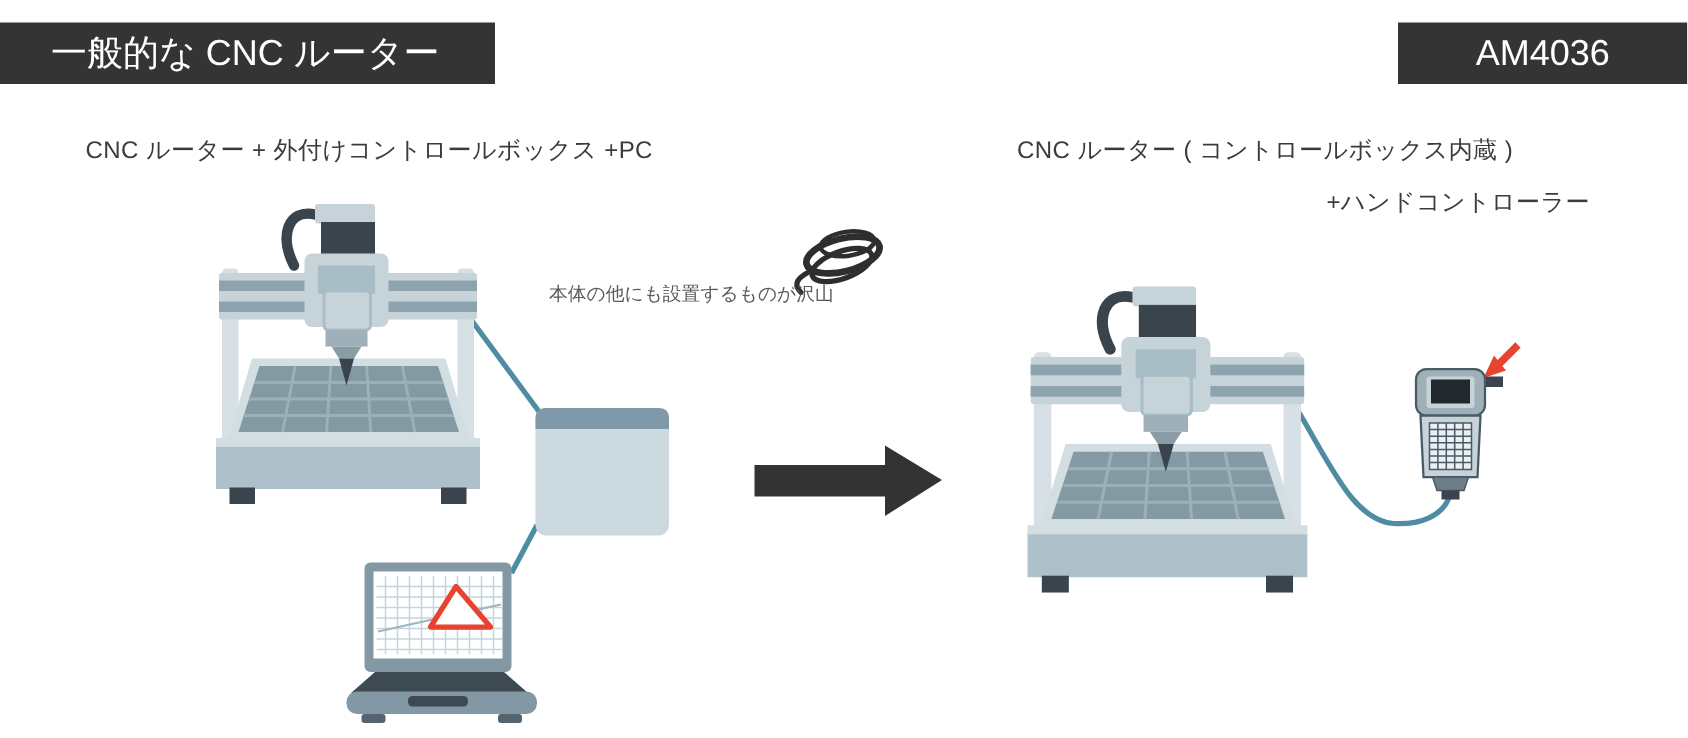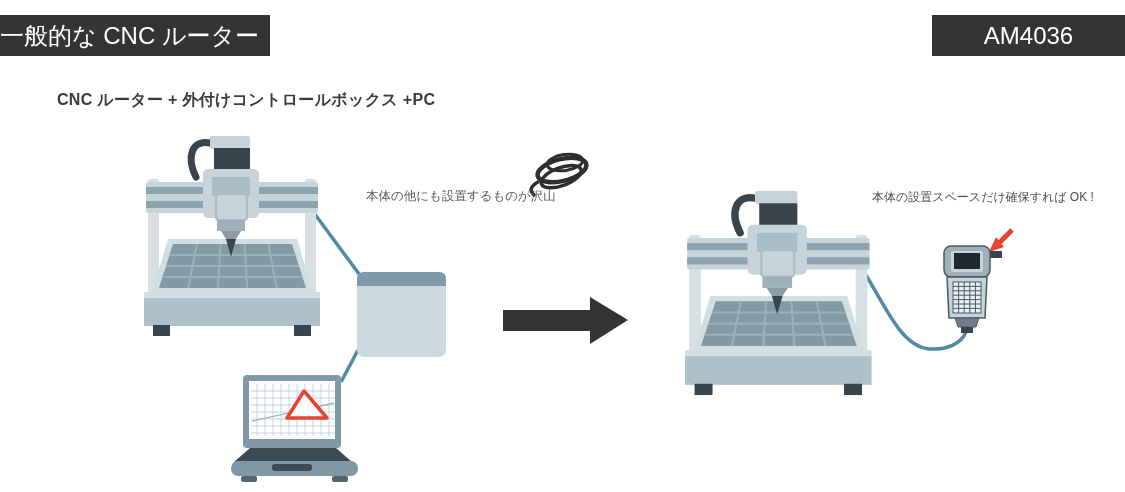--- a/index.html
+++ b/index.html
@@ -23,7 +23,7 @@
     line-height: 41px;
     white-space: nowrap;
   }
-  .banner-left { left: 0; width: 270px; }
+  .banner-left { left: 0; width: 330px; padding-left: 34px; }
   .banner-right { left: 932px; width: 193px; text-align: center; }
   .section-heading {
     position: absolute;

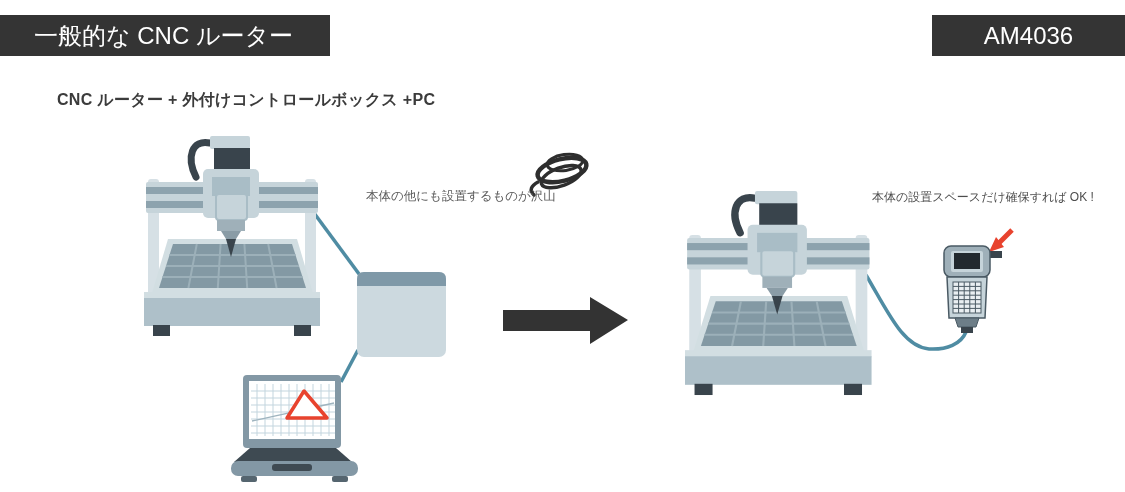--- a/index.html
+++ b/index.html
@@ -28,7 +28,7 @@
   .section-heading {
     position: absolute;
     font-size: 16px;
-    font-weight: bold;
+    font-weight: normal;
     color: #3b3b3b;
     white-space: nowrap;
     letter-spacing: 0.3px;

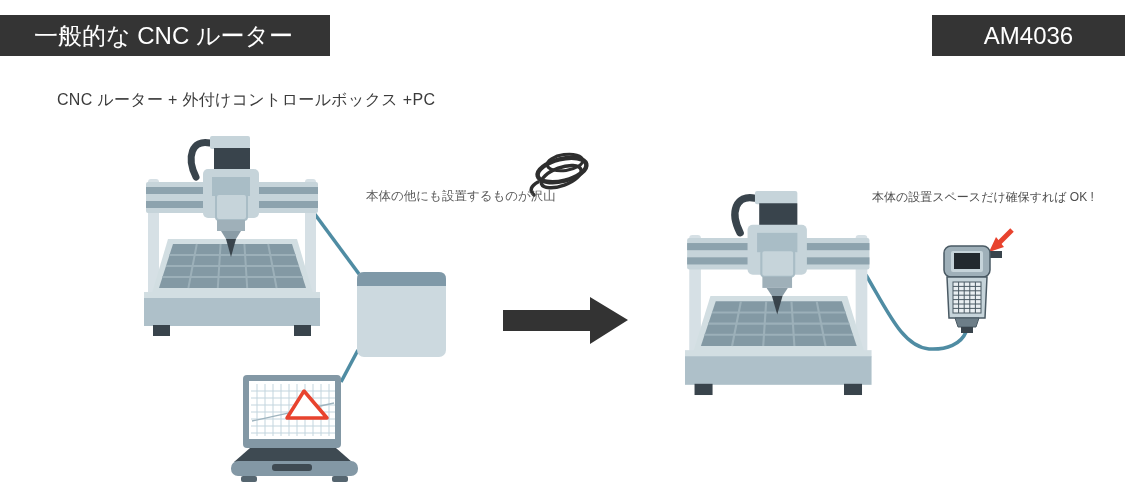--- a/index.html
+++ b/index.html
@@ -156,6 +156,10 @@
 
   <div class="section-heading heading-left">CNC ルーター + 外付けコントロールボックス +PC</div>
 
+  <div class="section-heading heading-right">
+    <div class="line1">CNC ルーター ( コントロールボックス内蔵 )</div>
+    <div class="line2">+ハンドコントローラー</div>
+  </div>
 
   <div class="note note-left">
     <div>本体の他にも設置するものが沢山</div>

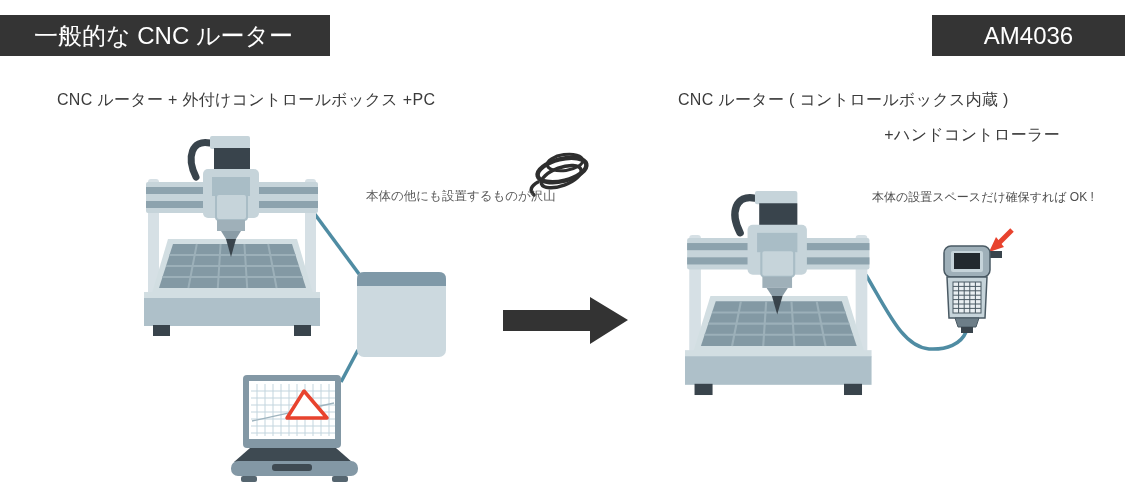--- a/index.html
+++ b/index.html
@@ -166,7 +166,6 @@
   </div>
 
   <div class="note note-right">
-    <div>本体の設置スペースだけ確保すれば OK !</div>
   </div>
 
 </div>

